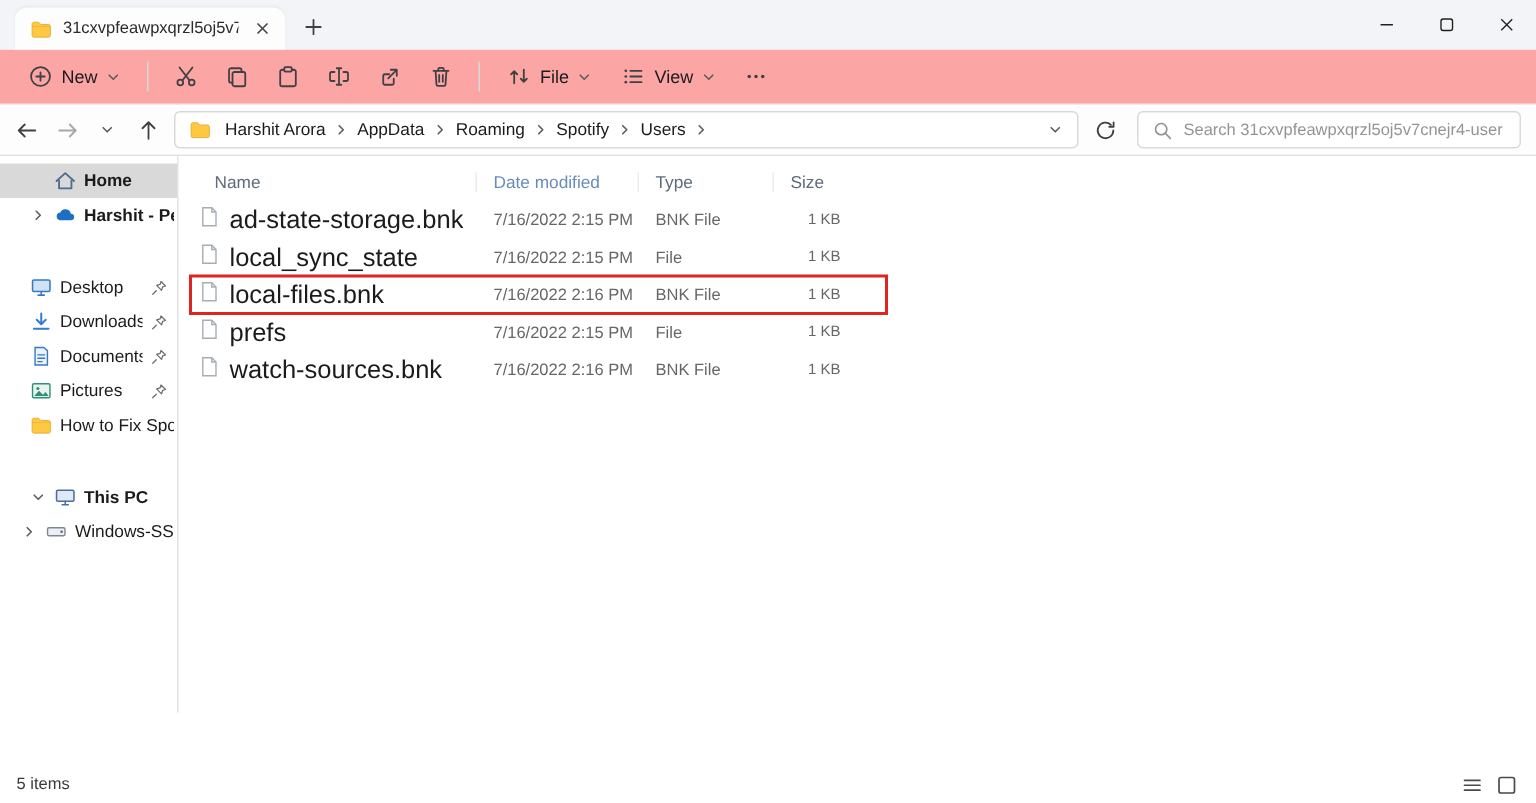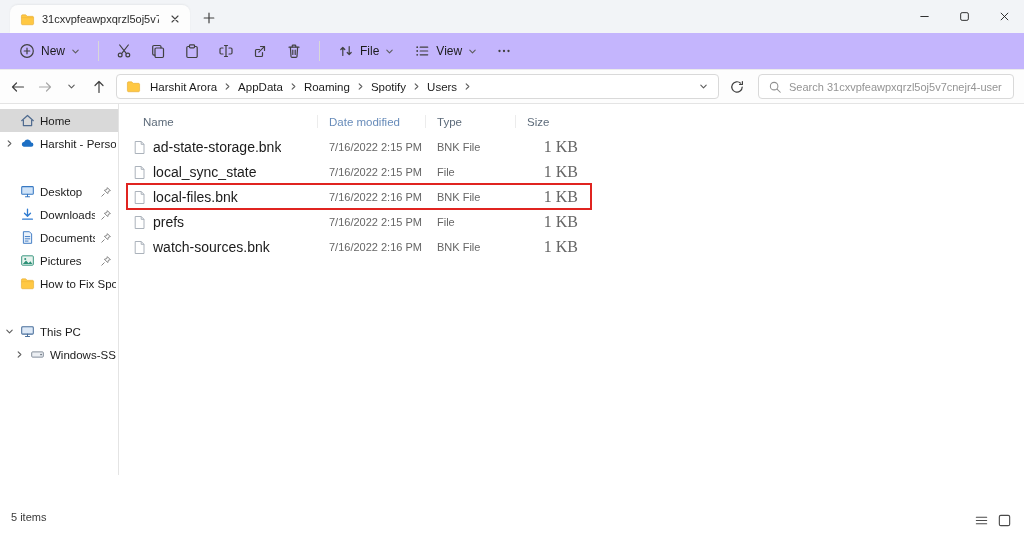--- a/index.html
+++ b/index.html
@@ -17,7 +17,7 @@
   .wc {width:40px;height:100%;display:flex;align-items:center;justify-content:center;}
 
   
-  .toolbar {height:37px;background:#c4b5fd;display:flex;align-items:center;padding:0 10px;gap:2px;border-bottom:1px solid #ebebeb;flex:0 0 auto;}
+  .toolbar {height:37px;background:#fca5a5;display:flex;align-items:center;padding:0 10px;gap:2px;border-bottom:1px solid #ebebeb;flex:0 0 auto;}
   .tbtn {display:flex;align-items:center;gap:6px;height:30px;padding:0 9px;border-radius:4px;font-size:12px;color:#1b1b1b;background:none;border:none;font-family:inherit;}
   .tbtn-icon {width:32px;height:30px;display:flex;align-items:center;justify-content:center;border-radius:4px;background:none;border:none;}
   .tsep {width:1px;height:20px;background:#d8d8d8;margin:0 7px;}

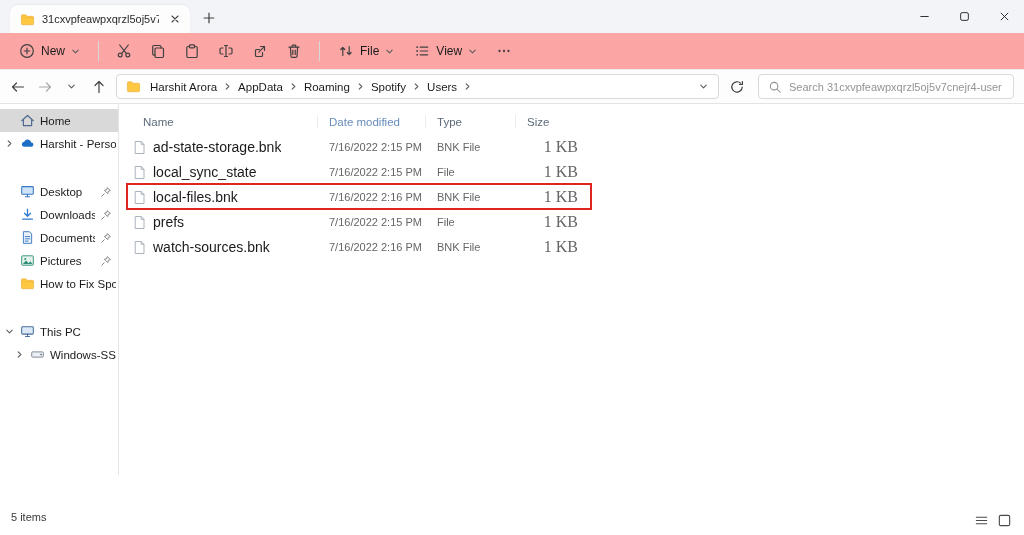--- a/index.html
+++ b/index.html
@@ -39,7 +39,7 @@
   .sidebar {width:119px;flex:0 0 auto;border-right:1px solid #e4e4e4;padding-top:5px;overflow:hidden;}
   .side-item {height:23px;display:flex;align-items:center;gap:5px;font-size:11.5px;color:#1b1b1b;padding-right:2px;}
   .side-item.sel {background:#d9d9d9;}
-  .si-a {padding-left:4px;}
+  .si-a {padding-left:20px;font-weight:bold;}
   .si-b {padding-left:20px;}
   .si-c {padding-left:14px;}
   .expander {width:11px;height:11px;display:flex;align-items:center;justify-content:center;flex:0 0 auto;}

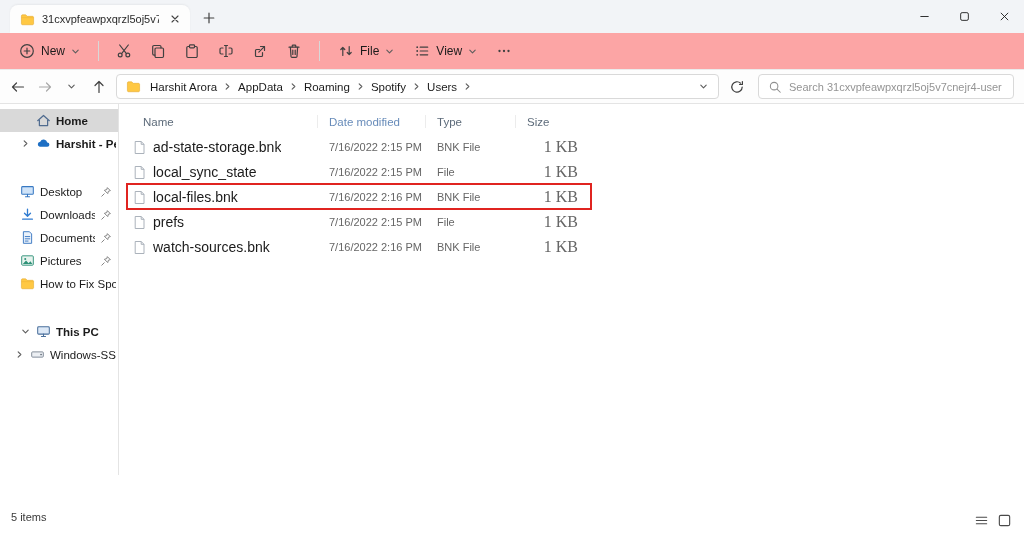--- a/index.html
+++ b/index.html
@@ -56,7 +56,7 @@
   .hcell:not(:last-child)::after {content:"";position:absolute;right:5px;top:6px;bottom:6px;width:1px;background:#ececec;}
   .frow {display:grid;grid-template-columns:196px 108px 90px 70px;height:25px;align-items:center;}
   .frow.annotated {outline:2px solid #e02420;outline-offset:-1px;}
-  .c-name {display:flex;align-items:flex-end;gap:6px;padding-left:5px;font-size:14px;color:#1b1b1b;min-width:0;}
+  .c-name {display:flex;align-items:flex-start;gap:6px;padding-left:5px;font-size:17px;color:#1b1b1b;min-width:0;}
   .c-name span {white-space:nowrap;overflow:hidden;}
   .c-dim {font-size:11px;color:#666;padding-left:6px;}
   .c-size {font-size:16px;color:#666;text-align:right;padding-right:13px;font-family:Liberation Serif, serif;}

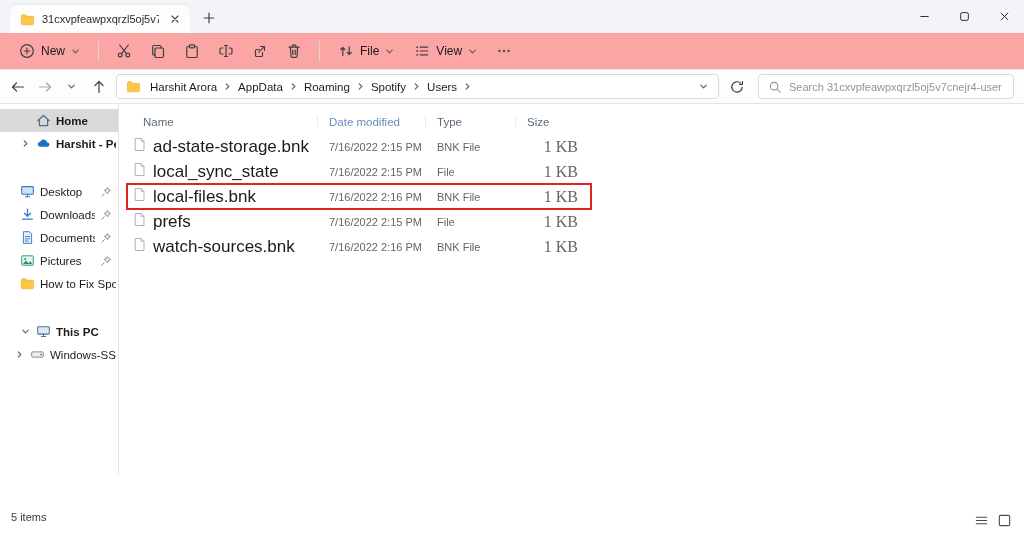--- a/index.html
+++ b/index.html
@@ -59,7 +59,7 @@
   .c-name {display:flex;align-items:flex-start;gap:6px;padding-left:5px;font-size:17px;color:#1b1b1b;min-width:0;}
   .c-name span {white-space:nowrap;overflow:hidden;}
   .c-dim {font-size:11px;color:#666;padding-left:6px;}
-  .c-size {font-size:16px;color:#666;text-align:right;padding-right:13px;font-family:Liberation Serif, serif;}
+  .c-size {font-size:10px;color:#666;text-align:center;padding-right:13px;}
 
   
   .statusbar {height:24px;flex:0 0 auto;display:flex;padding:0 10px 0 11px;margin-top:36px;}

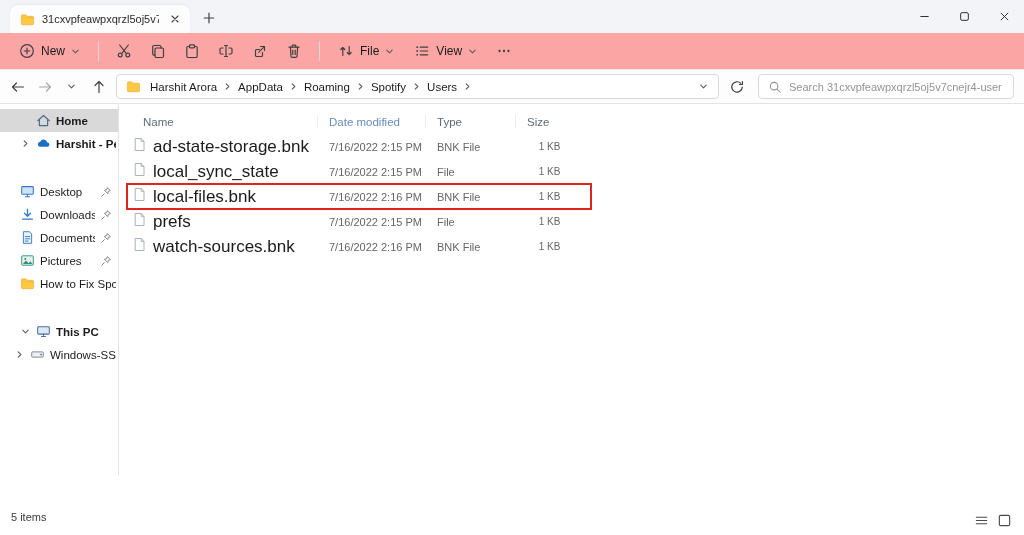--- a/index.html
+++ b/index.html
@@ -62,7 +62,7 @@
   .c-size {font-size:10px;color:#666;text-align:center;padding-right:13px;}
 
   
-  .statusbar {height:24px;flex:0 0 auto;display:flex;padding:0 10px 0 11px;margin-top:36px;}
+  .statusbar {height:24px;flex:0 0 auto;display:flex;align-items:center;padding:0 10px 0 11px;margin-top:36px;}
   .status-text {font-size:11px;color:#3a3a3a;}
   .view-toggles {margin-left:auto;display:flex;gap:4px;}
   .vt {width:19px;height:19px;display:flex;align-items:center;justify-content:center;border-radius:3px;border:1px solid transparent;}

